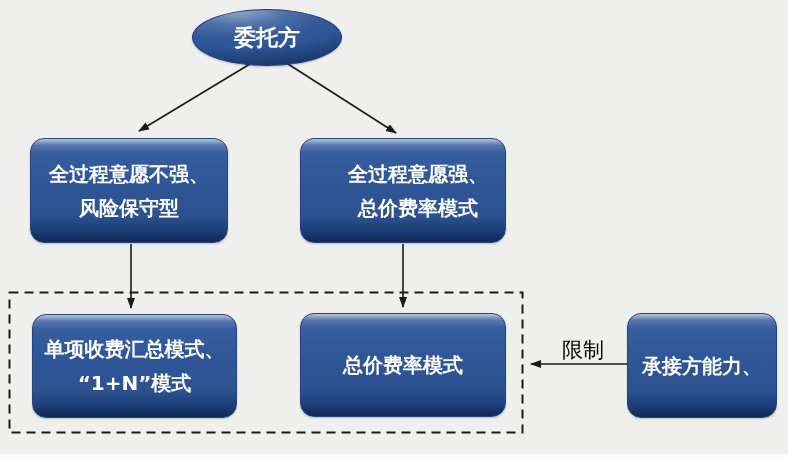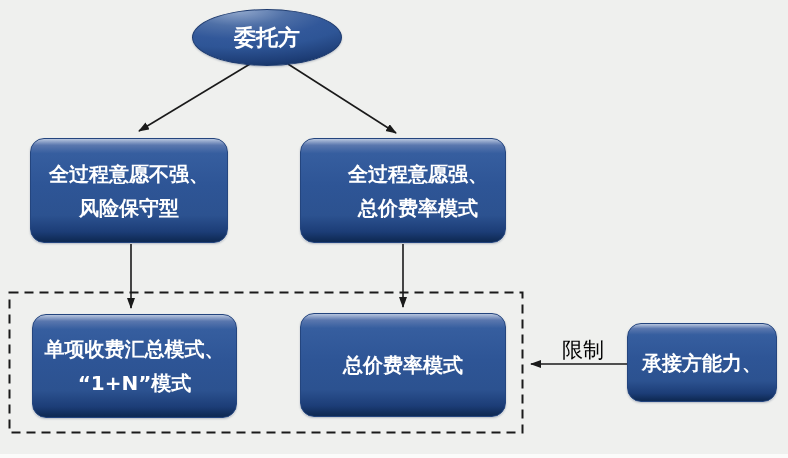--- a/index.html
+++ b/index.html
@@ -50,7 +50,7 @@
   .box-active       { left: 300px; top: 138px; width: 206px; height: 105px; padding-left: 30px; }
   .box-itemized     { left: 32px;  top: 314px; width: 205px; height: 104px; }
   .box-lumpsum      { left: 300px; top: 313px; width: 206px; height: 104px; }
-  .box-constraint   { left: 627px; top: 323px; width: 150px; height: 79px; gap: 12px; }
+  .box-constraint   { left: 627px; top: 313px; width: 150px; height: 105px; gap: 12px; }
   .edge-label {
     position: absolute;
     left: 548px; top: 336px;

